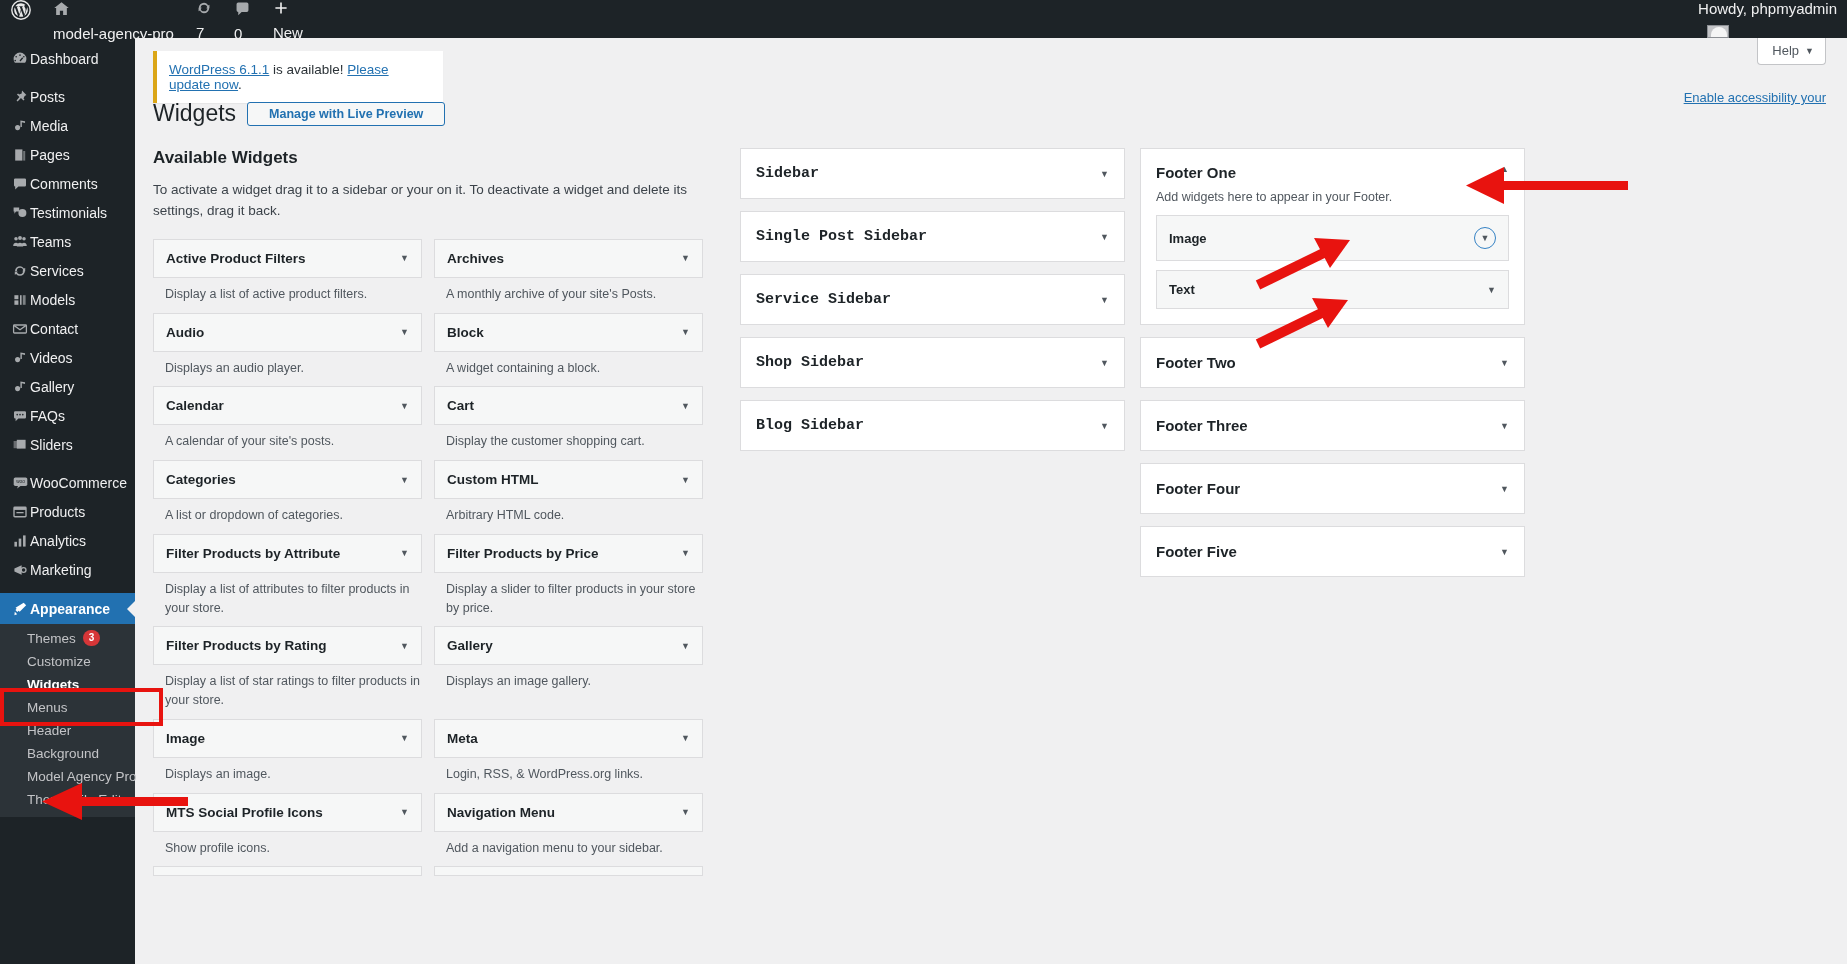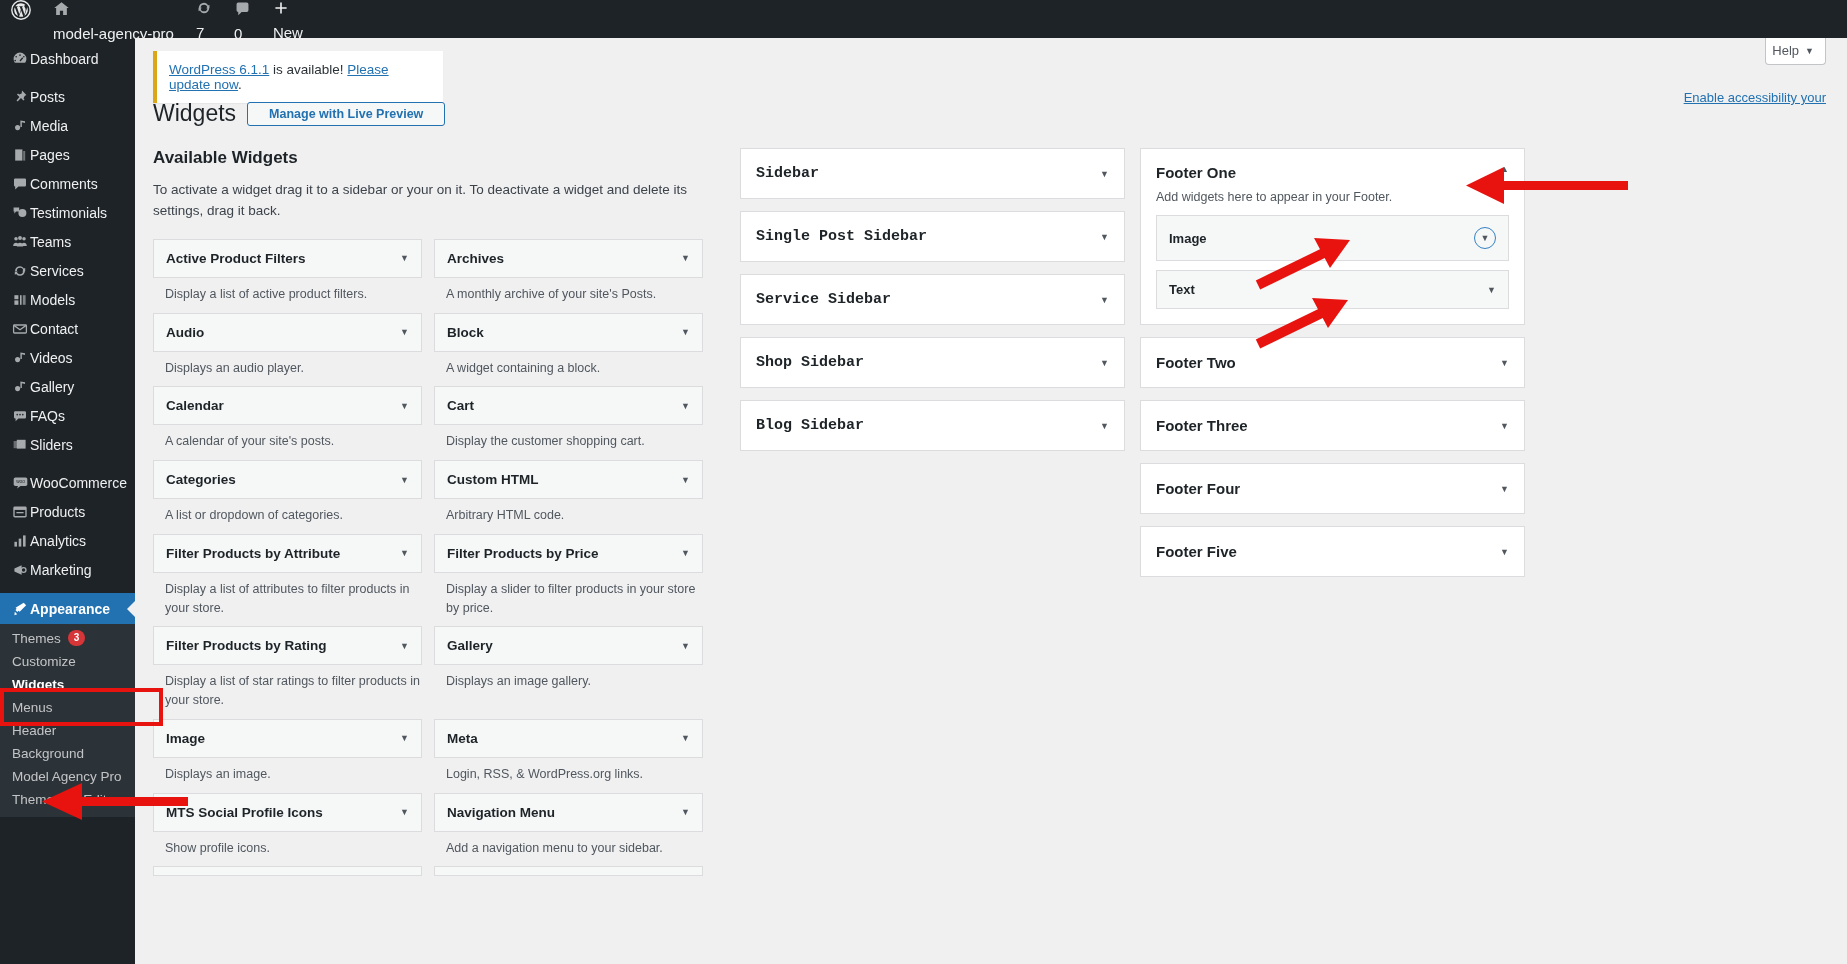--- a/index.html
+++ b/index.html
@@ -207,6 +207,17 @@
     </span>
     <span>New</span>
   </div>
+  <div class="ab-right">
+    <div class="ab-item" style="padding-right:0;">
+      <span>Howdy, phpmyadmin</span>
+      <span class="ab-avatar">
+        <span class="ab-avatar-inner">
+            <span class="h"></span>
+            <span class="b"></span>
+          </span>
+      </span>
+    </div>
+  </div>
 </div>
 
 <div id="sidebar">

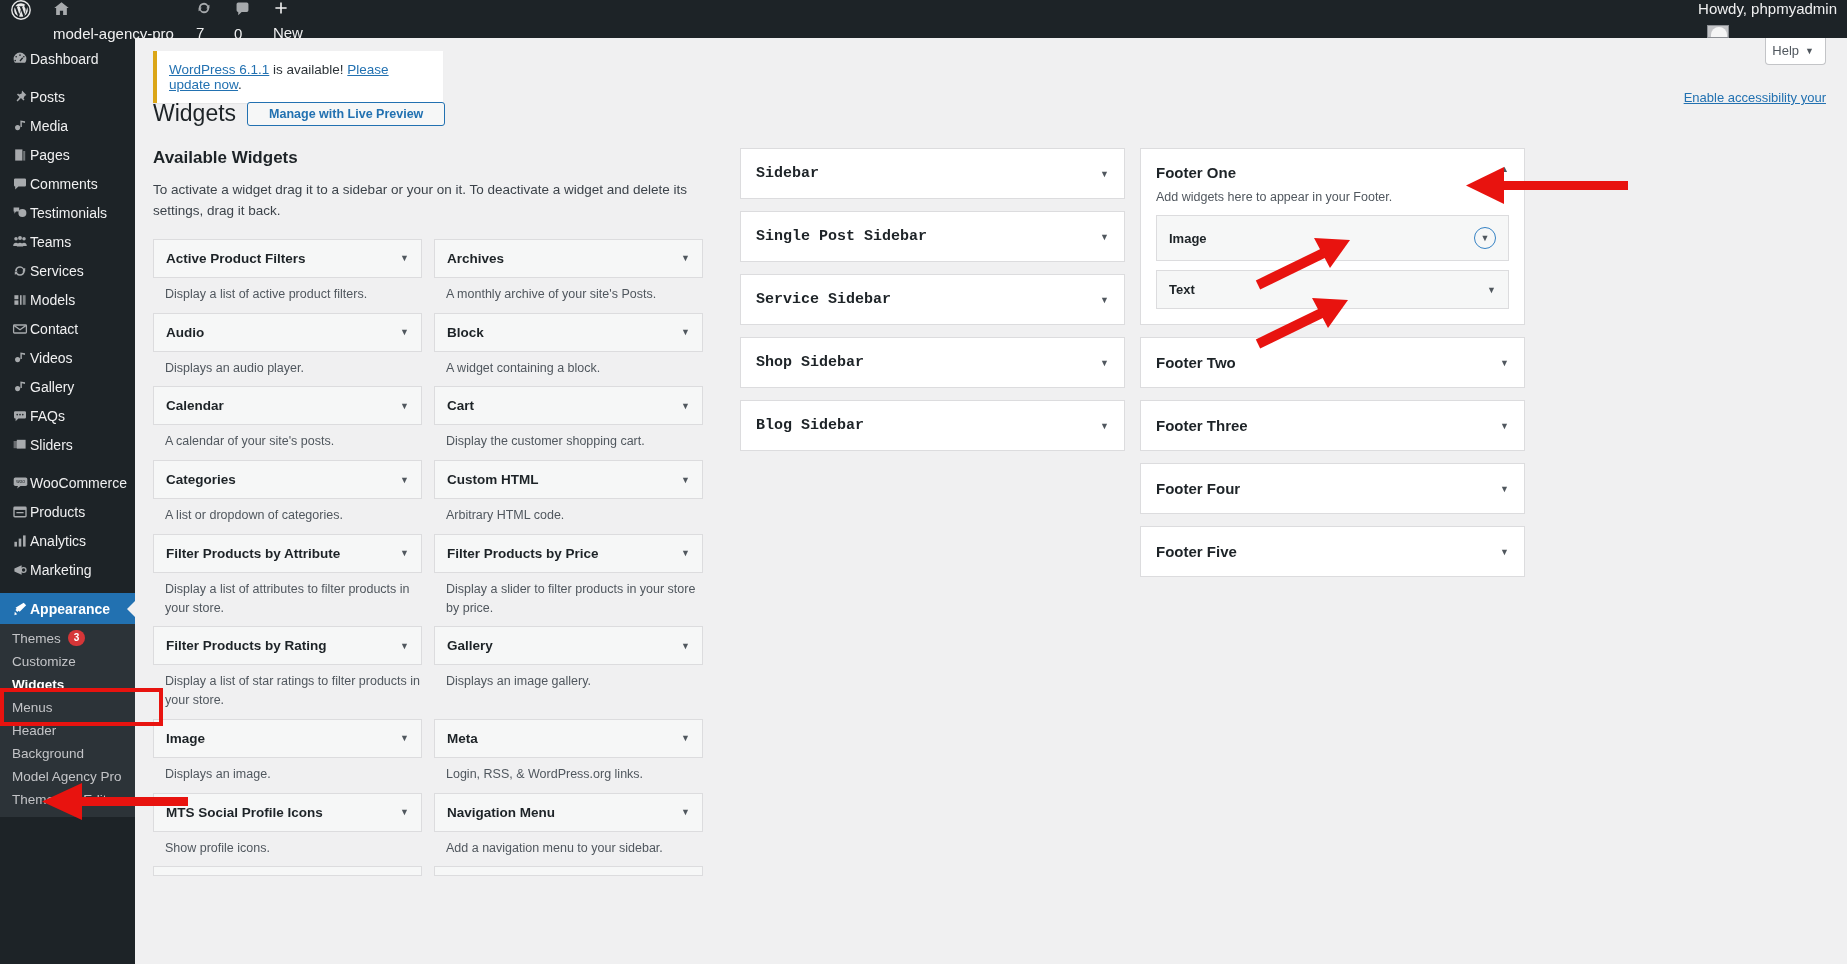--- a/index.html
+++ b/index.html
@@ -84,7 +84,7 @@
     position: absolute; top: 0px; right: 21px;
     background: #fff; border: 1px solid #c3c4c7; border-top: none;
     border-radius: 0 0 4px 4px;
-    padding: 5px 11px 6px 6px;
+    padding: 5px 11px 6px 14px;
     font-size: 13px; color: #50575e;
     display: flex; align-items: center; gap: 6px;
   }

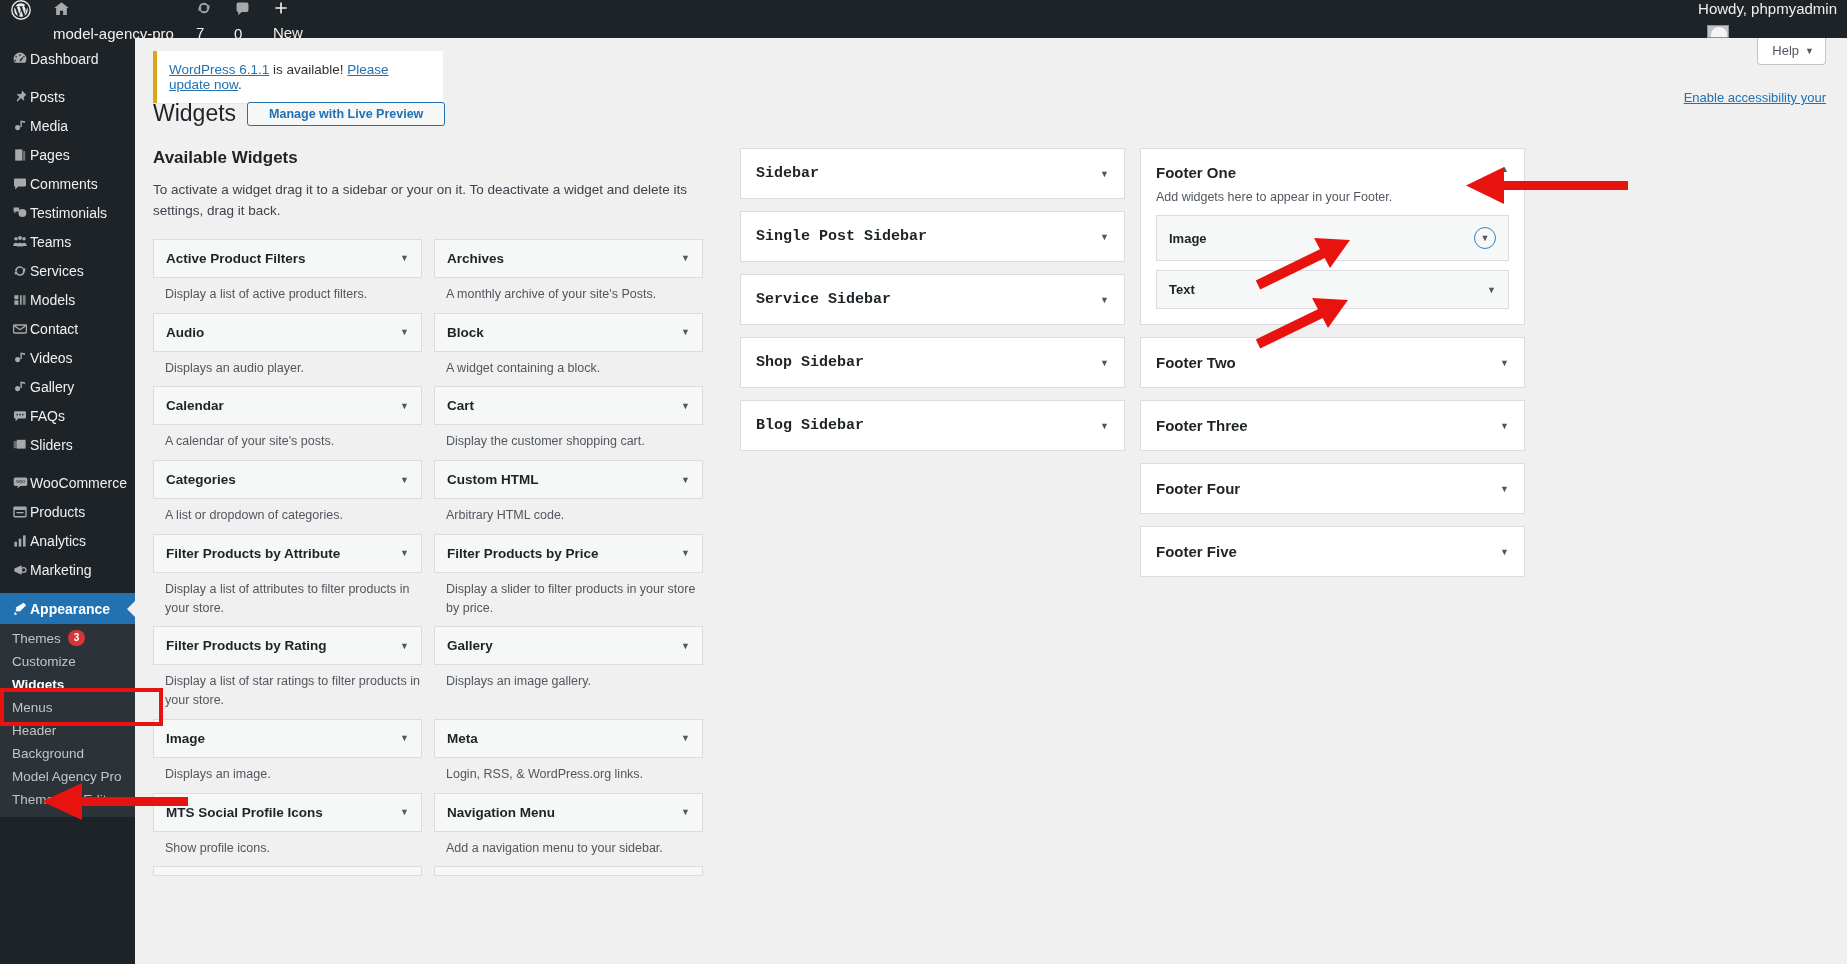--- a/index.html
+++ b/index.html
@@ -62,7 +62,7 @@
     border-top: 8px solid transparent; border-bottom: 8px solid transparent;
     border-right: 8px solid #f0f0f1;
   }
-  .submenu { background: #2c3338; padding: 2px 0 6px 0; }
+  .submenu { background: #2c3338; padding: 2px 0 6px 15px; }
   .sub-item {
     display: flex; align-items: center; gap: 7px;
     padding: 4px 0 4px 12px;

